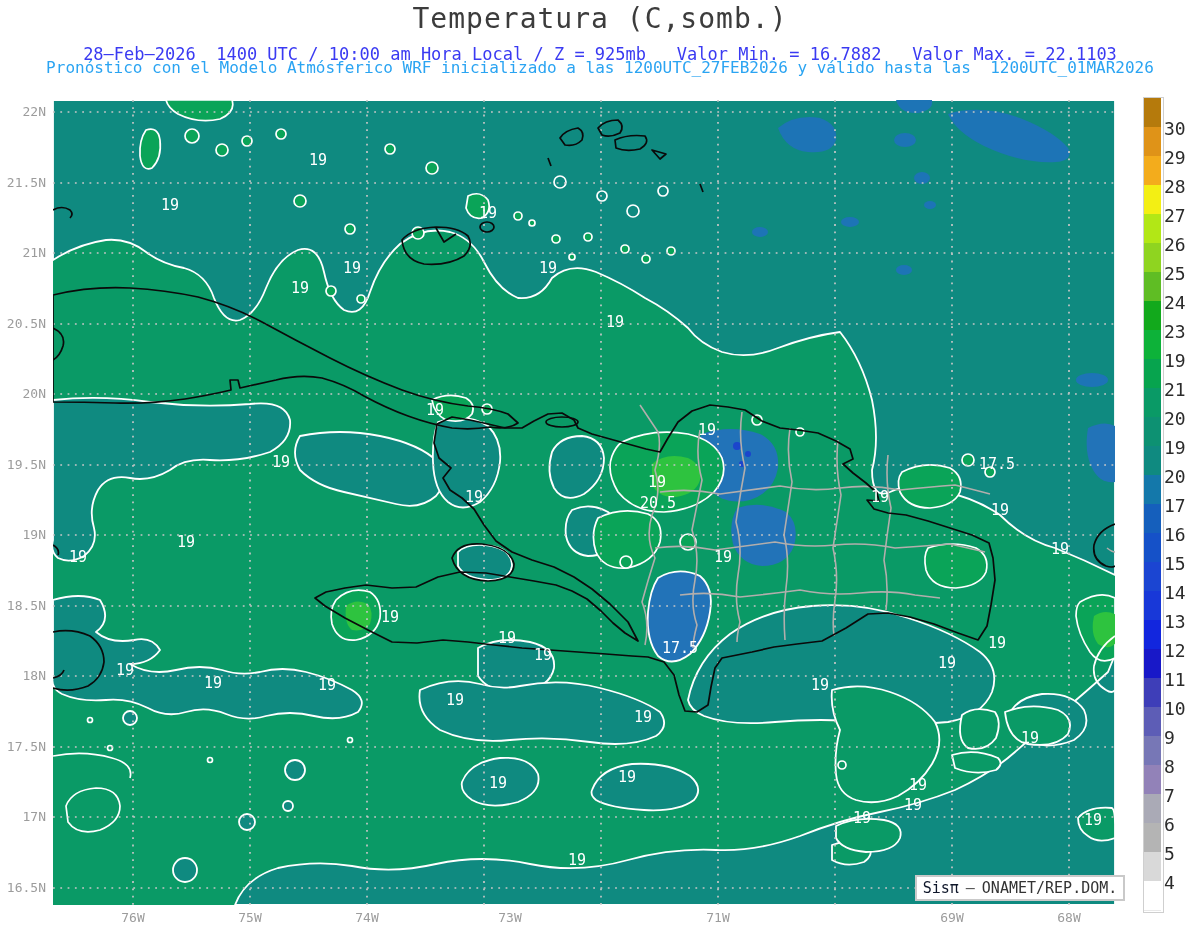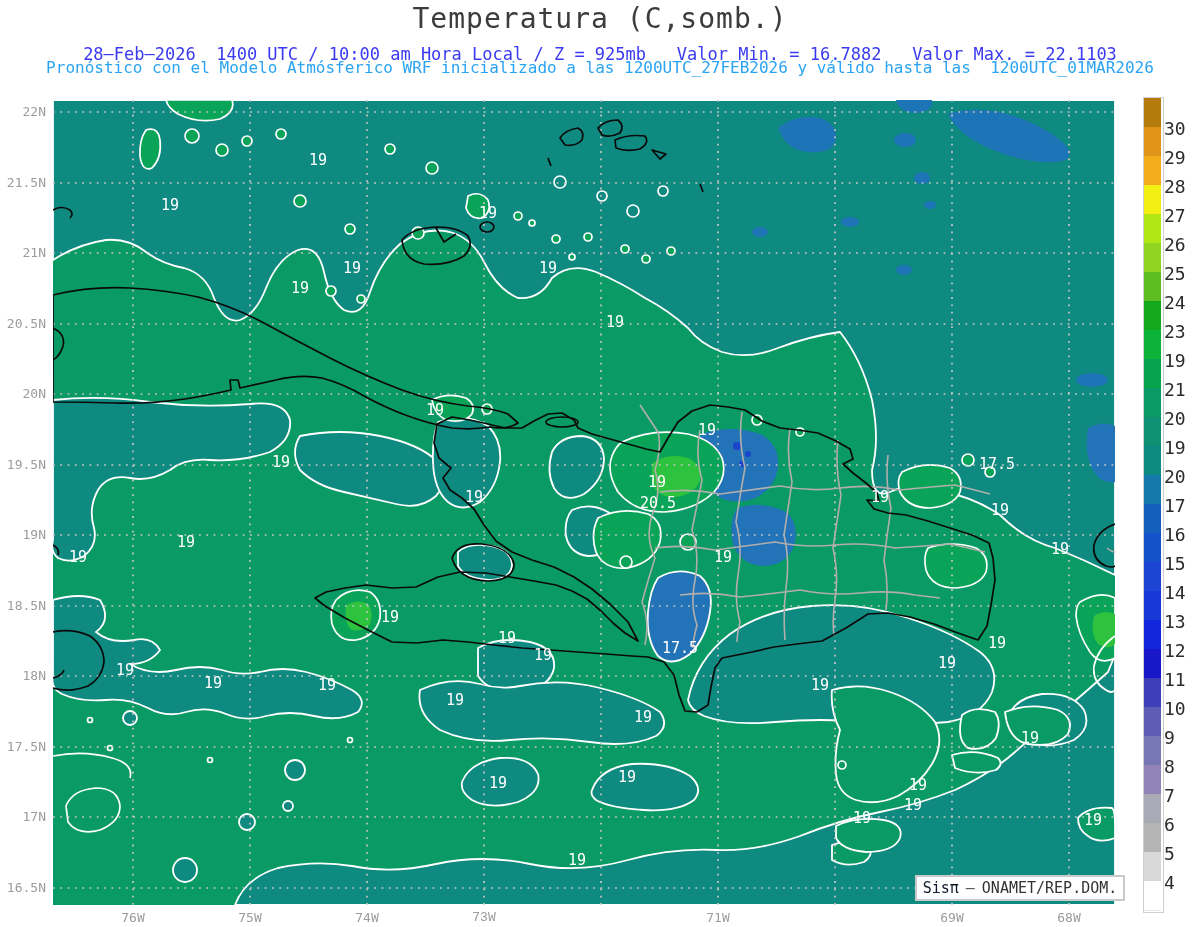--- a/index.html
+++ b/index.html
@@ -263,7 +263,7 @@
       <div class="lon-label" style="left: 103px; top: 910px;">76W</div>
       <div class="lon-label" style="left: 220px; top: 910px;">75W</div>
       <div class="lon-label" style="left: 337px; top: 910px;">74W</div>
-      <div class="lon-label" style="left: 454px; top: 910px; font-family: Liberation Mono, monospace;">73W</div>
+      <div class="lon-label" style="left: 480px; top: 910px;">73W</div>
       <div class="lon-label" style="left: 571px; top: 910px; margin-top: 18px;">72W</div>
       <div class="lon-label" style="left: 688px; top: 910px;">71W</div>
       <div class="lon-label" style="left: 805px; top: 910px; margin-top: 27px;">70W</div>

